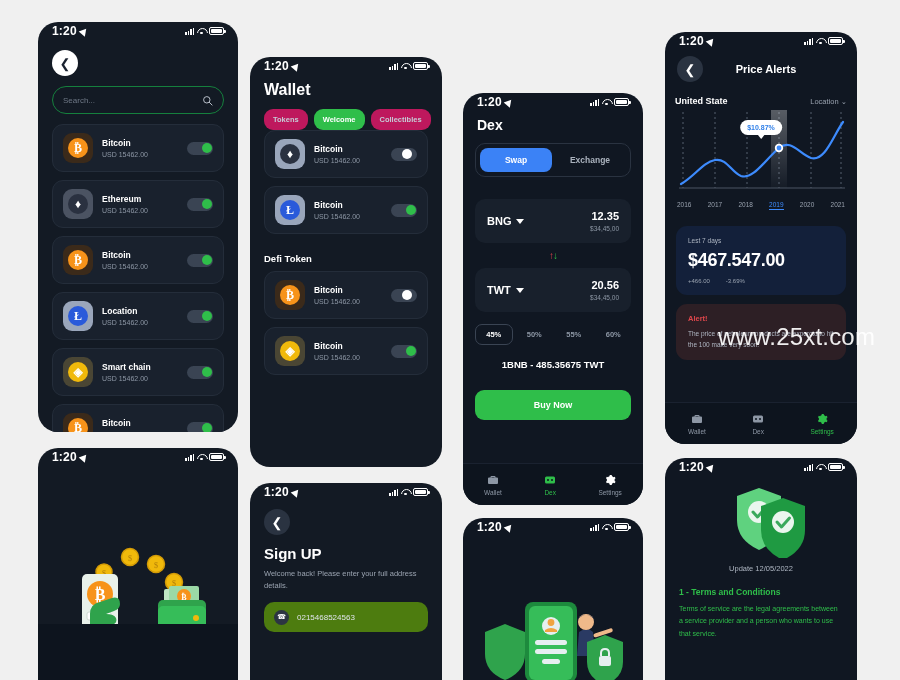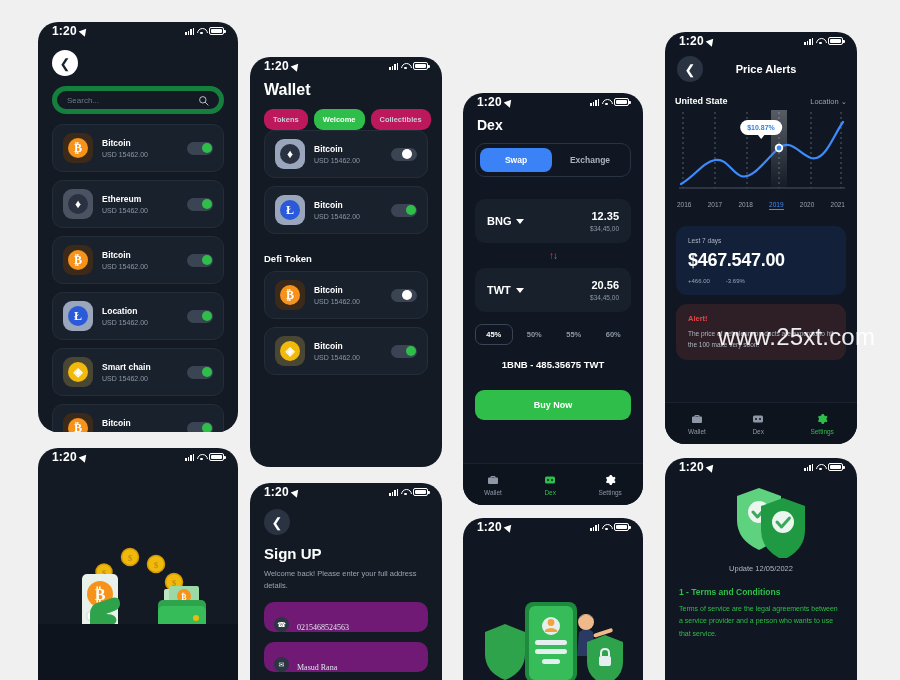--- a/index.html
+++ b/index.html
@@ -111,7 +111,7 @@
   
   #s1 { left: 38px; top: 22px; width: 200px; height: 410px; }
   .search-box {
-    margin: 0 14px; height: 28px; border: 5px solid #15803d;
+    margin: 0 14px; height: 28px; border: 1px solid #15803d;
     border-radius: 14px; display:flex; align-items:center;
     padding: 0 10px; gap: 6px;
   }

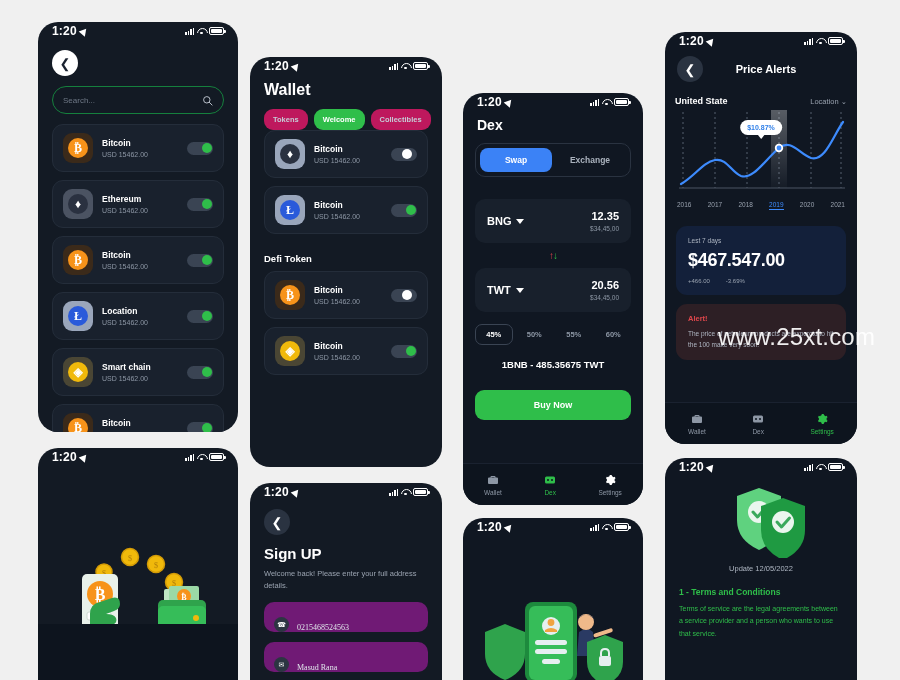--- a/index.html
+++ b/index.html
@@ -205,8 +205,8 @@
   .su-title { font-size: 15px; font-weight:bold; padding: 10px 14px 0; }
   .su-sub { font-size: 7.5px; color:#9aa3b0; padding: 6px 14px 0; line-height:1.6; }
   .field {
-    margin: 10px 14px 0; background:#701a75; border-radius: 10px;
-    height: 30px; display:flex; align-items:flex-end; gap:8px; padding: 0 10px; font-family: Liberation Serif, serif;
+    margin: 10px 14px 0; background:#4d7c0f; border-radius: 10px;
+    height: 30px; display:flex; align-items:center; gap:8px; padding: 0 10px;
   }
   .f-ico {
     width: 15px;height:15px;border-radius:50%;background:#2c3542;

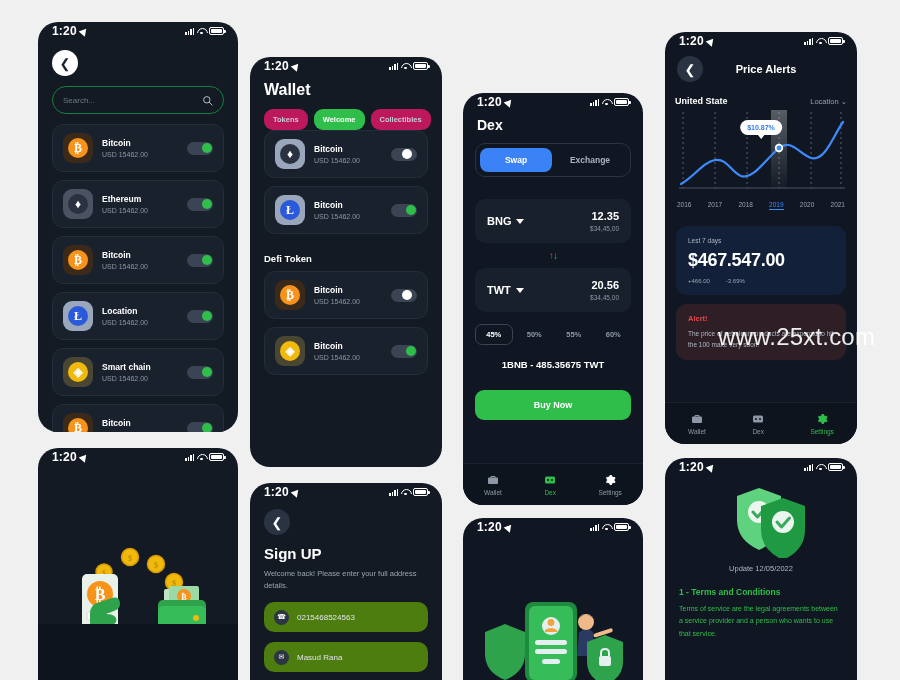--- a/index.html
+++ b/index.html
@@ -689,10 +689,6 @@
       <span class="f-ico">☎</span>
       <span class="f-val">0215468524563</span>
     </div>
-    <div class="field">
-      <span class="f-ico">✉</span>
-      <span class="f-val">Masud Rana</span>
-    </div>
   </div>
 
   <div class="phone dark2" id="s7">

